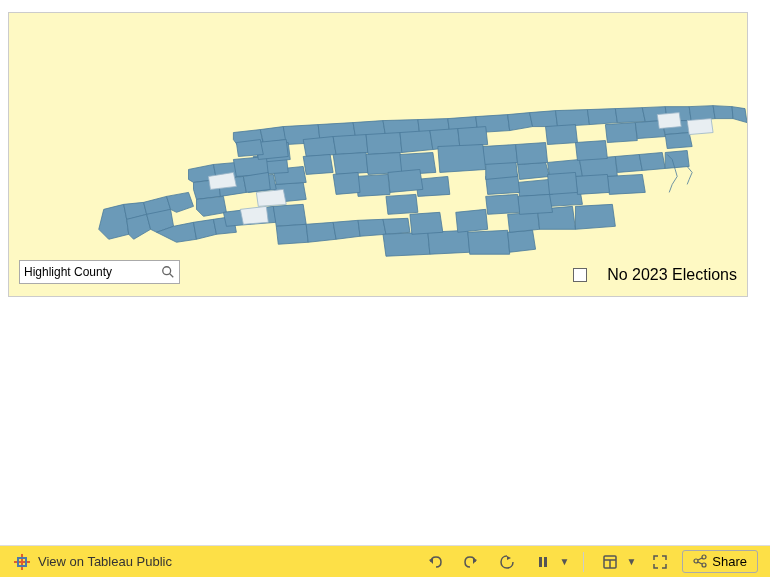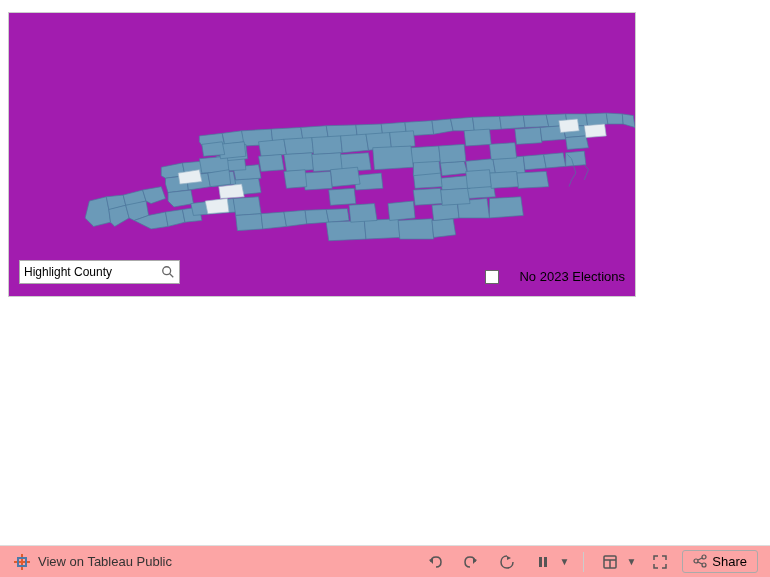--- a/index.html
+++ b/index.html
@@ -28,10 +28,10 @@
 
     #map-frame {
       border: 1px solid #ccc;
-      width: 628px;
+      width: 740px;
       height: 285px;
       position: relative;
-      background: #a21caf;
+      background: #fef9c3;
       overflow: hidden;
     }
 

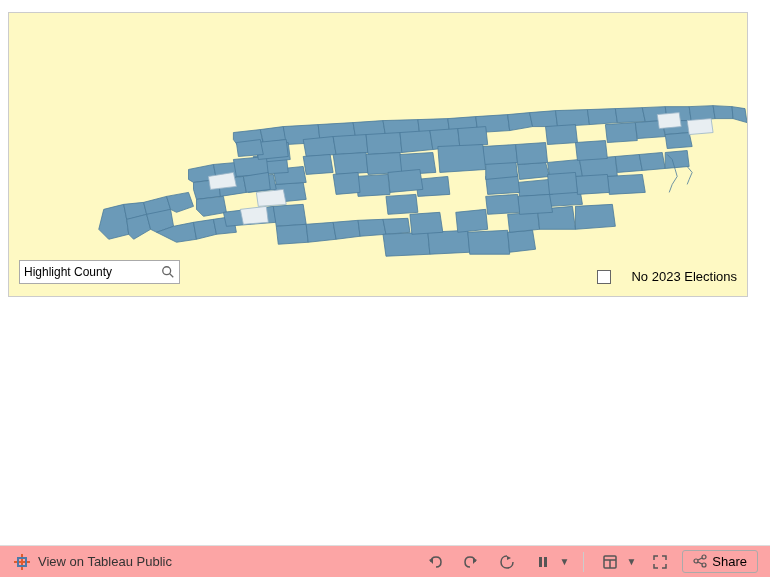--- a/index.html
+++ b/index.html
@@ -73,7 +73,7 @@
       display: flex;
       align-items: center;
       gap: 20px;
-      font-size: 13px;
+      font-size: 16px;
     }
 
     #legend-box {

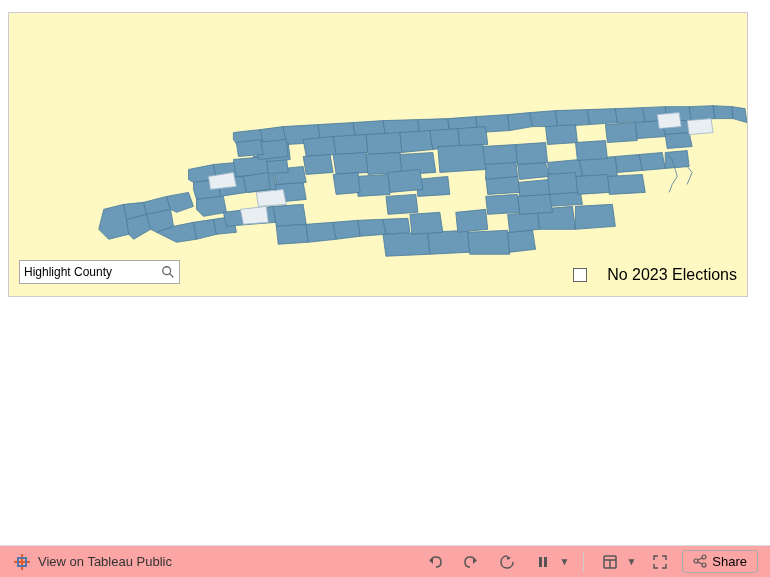--- a/index.html
+++ b/index.html
@@ -90,7 +90,7 @@
 
     #bottom-toolbar {
       height: 40px;
-      background: #fca5a5;
+      background: #fde047;
       border-top: 1px solid #ddd;
       display: flex;
       align-items: center;

